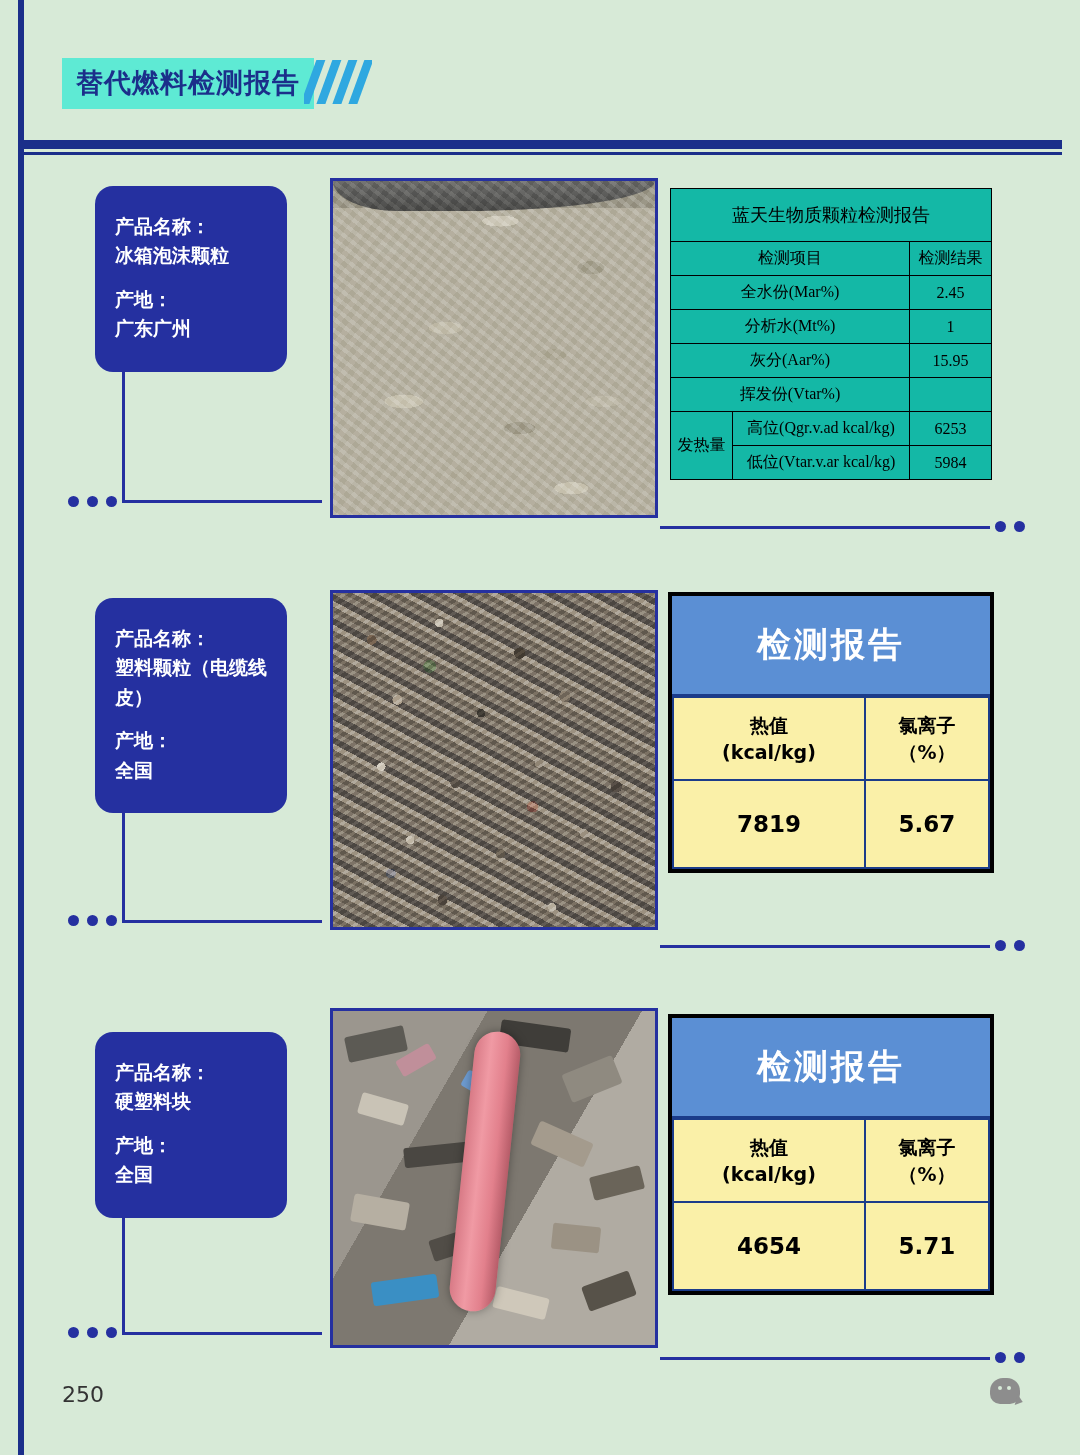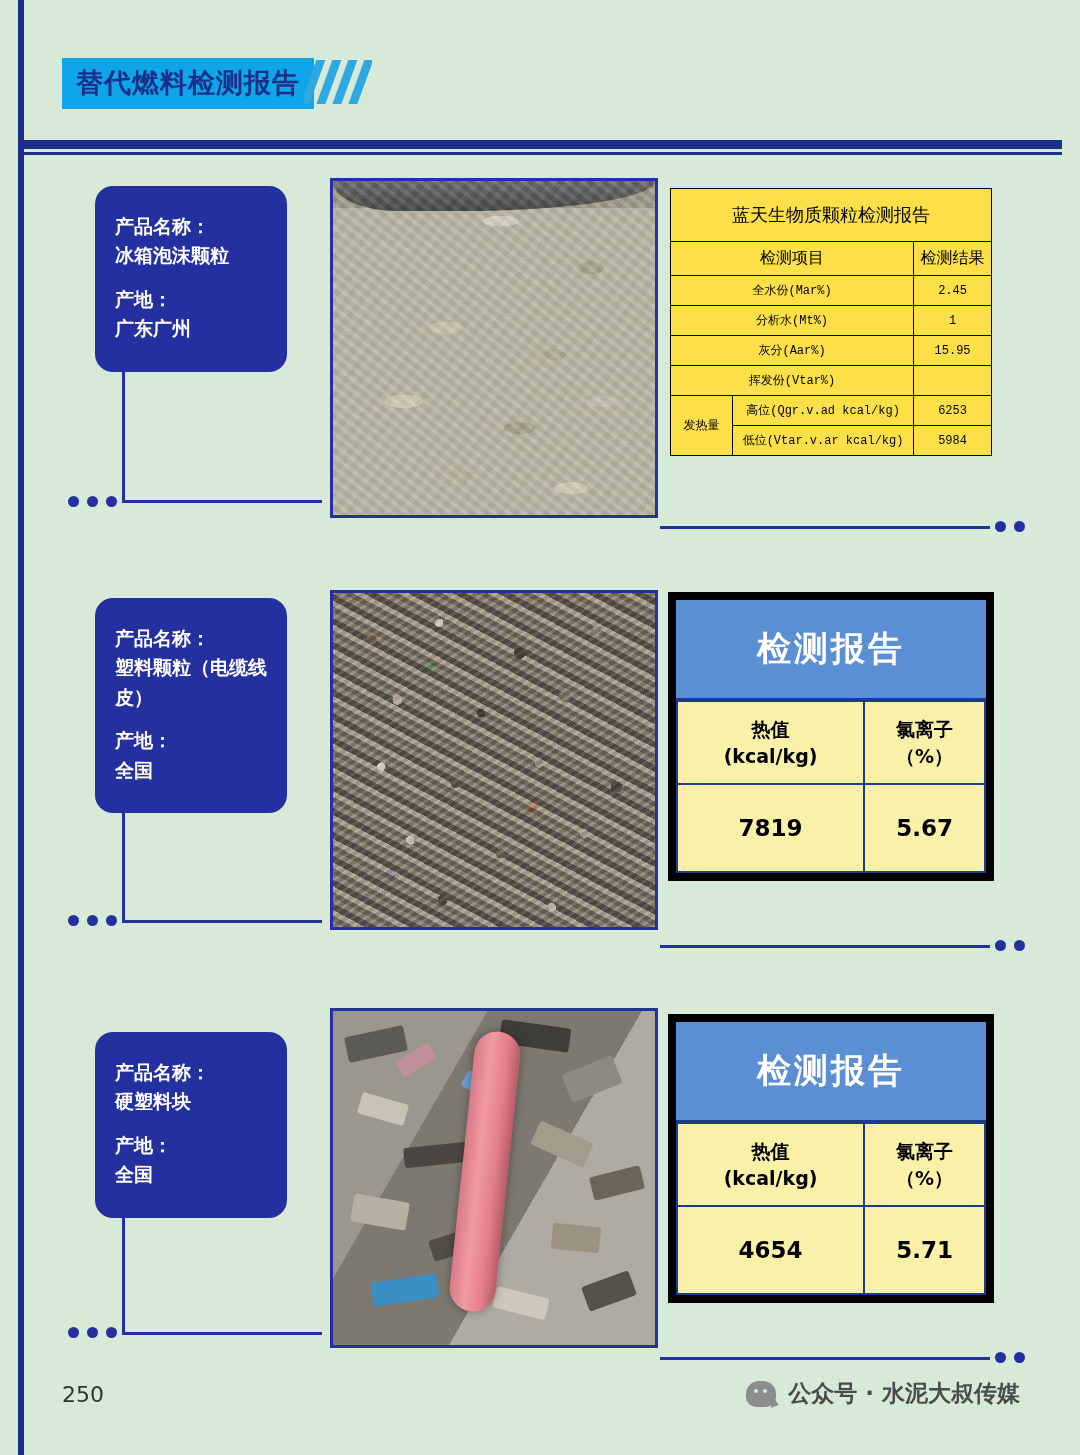--- a/index.html
+++ b/index.html
@@ -21,7 +21,7 @@
   }
   .header-tag {
     position:absolute; left:0; top:0;
-    background:#0ea5e9;
+    background:#5eead4;
     color:#1b2f8a;
     font-weight:bold;
     font-size:27px;

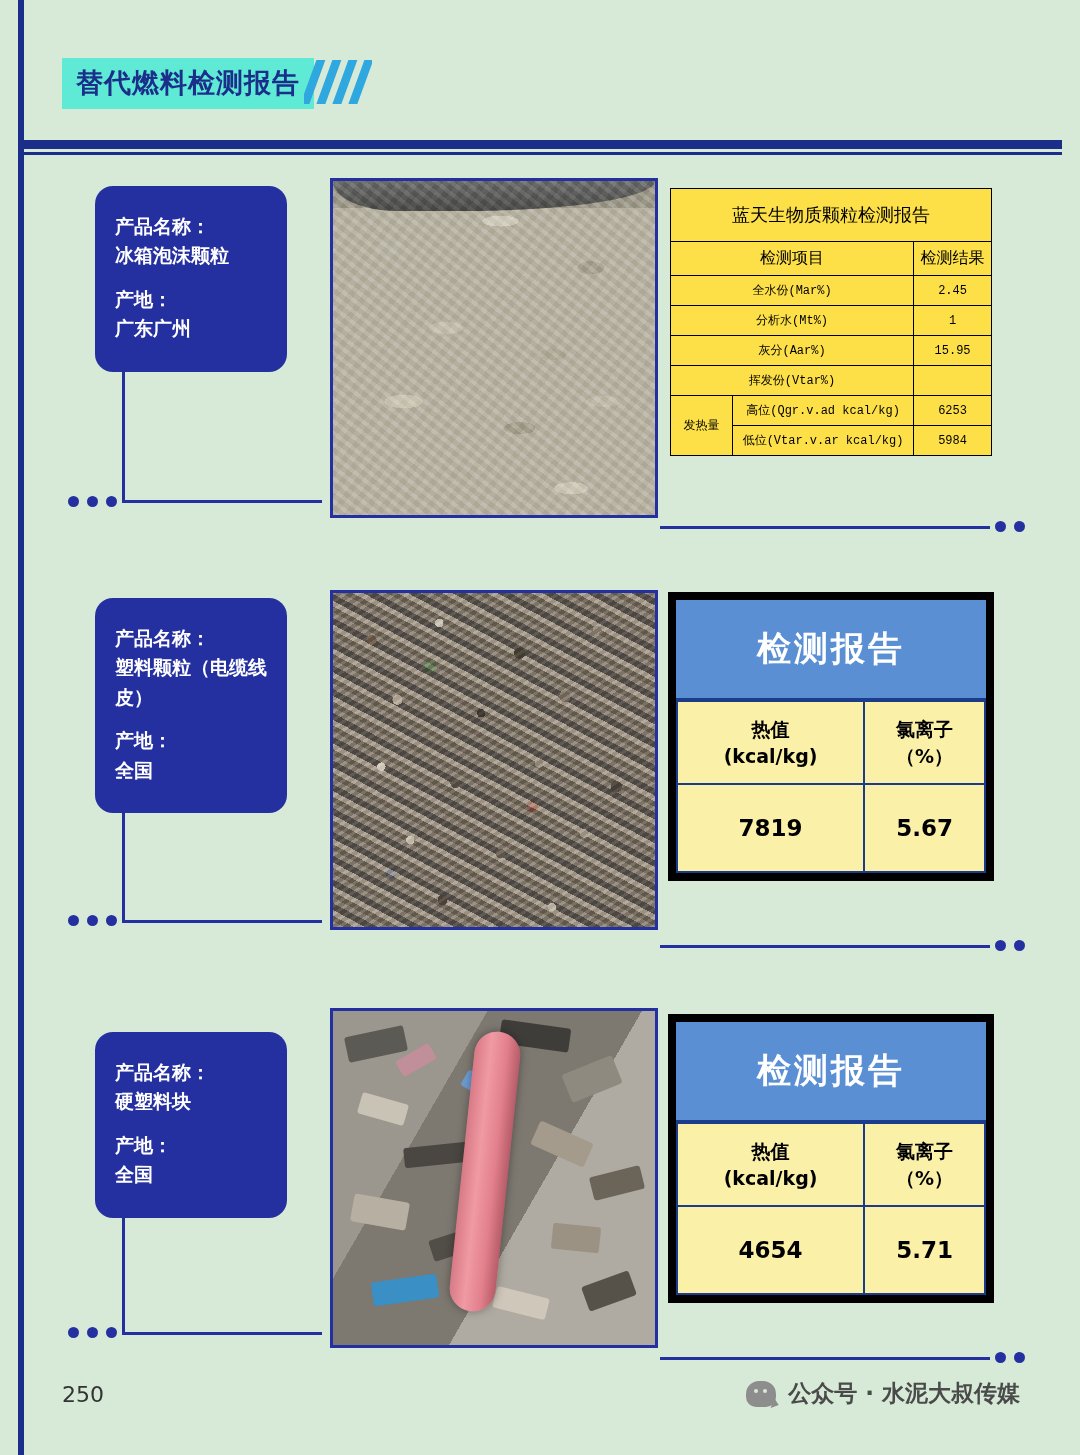--- a/index.html
+++ b/index.html
@@ -178,8 +178,8 @@
   table.rep {
     border-collapse:collapse;
     width:100%;
-    background:#fde047;
-    font-family:Liberation Mono, monospace;
+    background:#14b8a6;
+    font-family:Liberation Serif, serif;
   }
   table.rep td, table.rep th {
     border:1.5px solid #000;

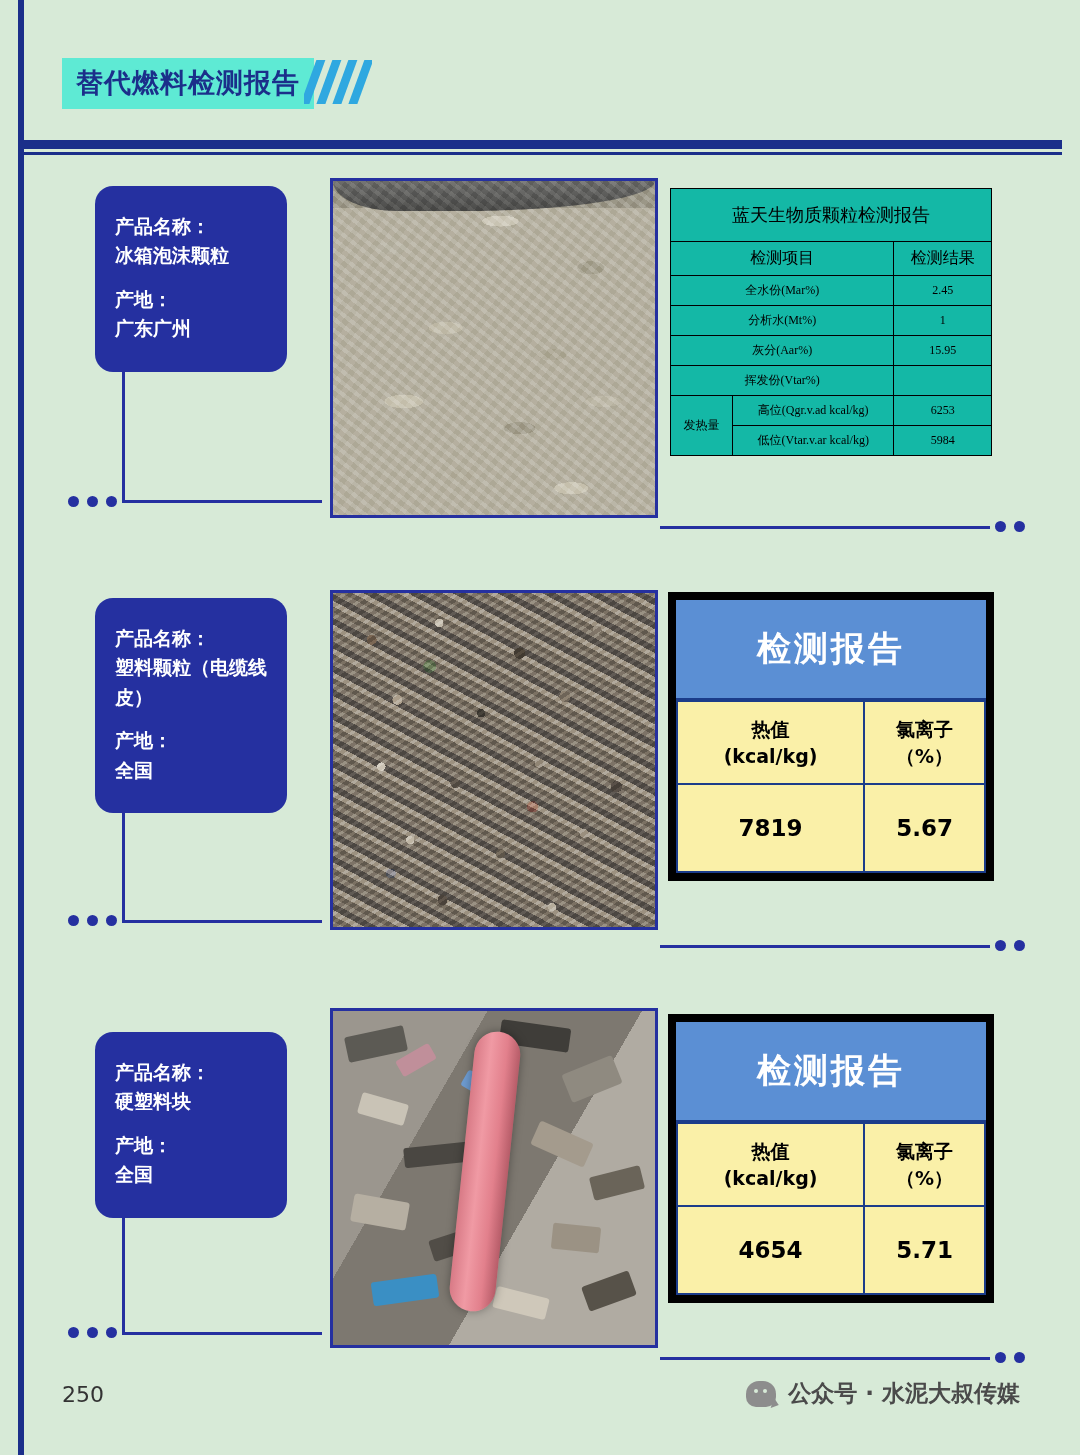--- a/index.html
+++ b/index.html
@@ -184,7 +184,7 @@
   table.rep td, table.rep th {
     border:1.5px solid #000;
     text-align:center;
-    font-size:12px;
+    font-size:16px;
     color:#000;
     padding:6px 4px;
     font-weight:normal;

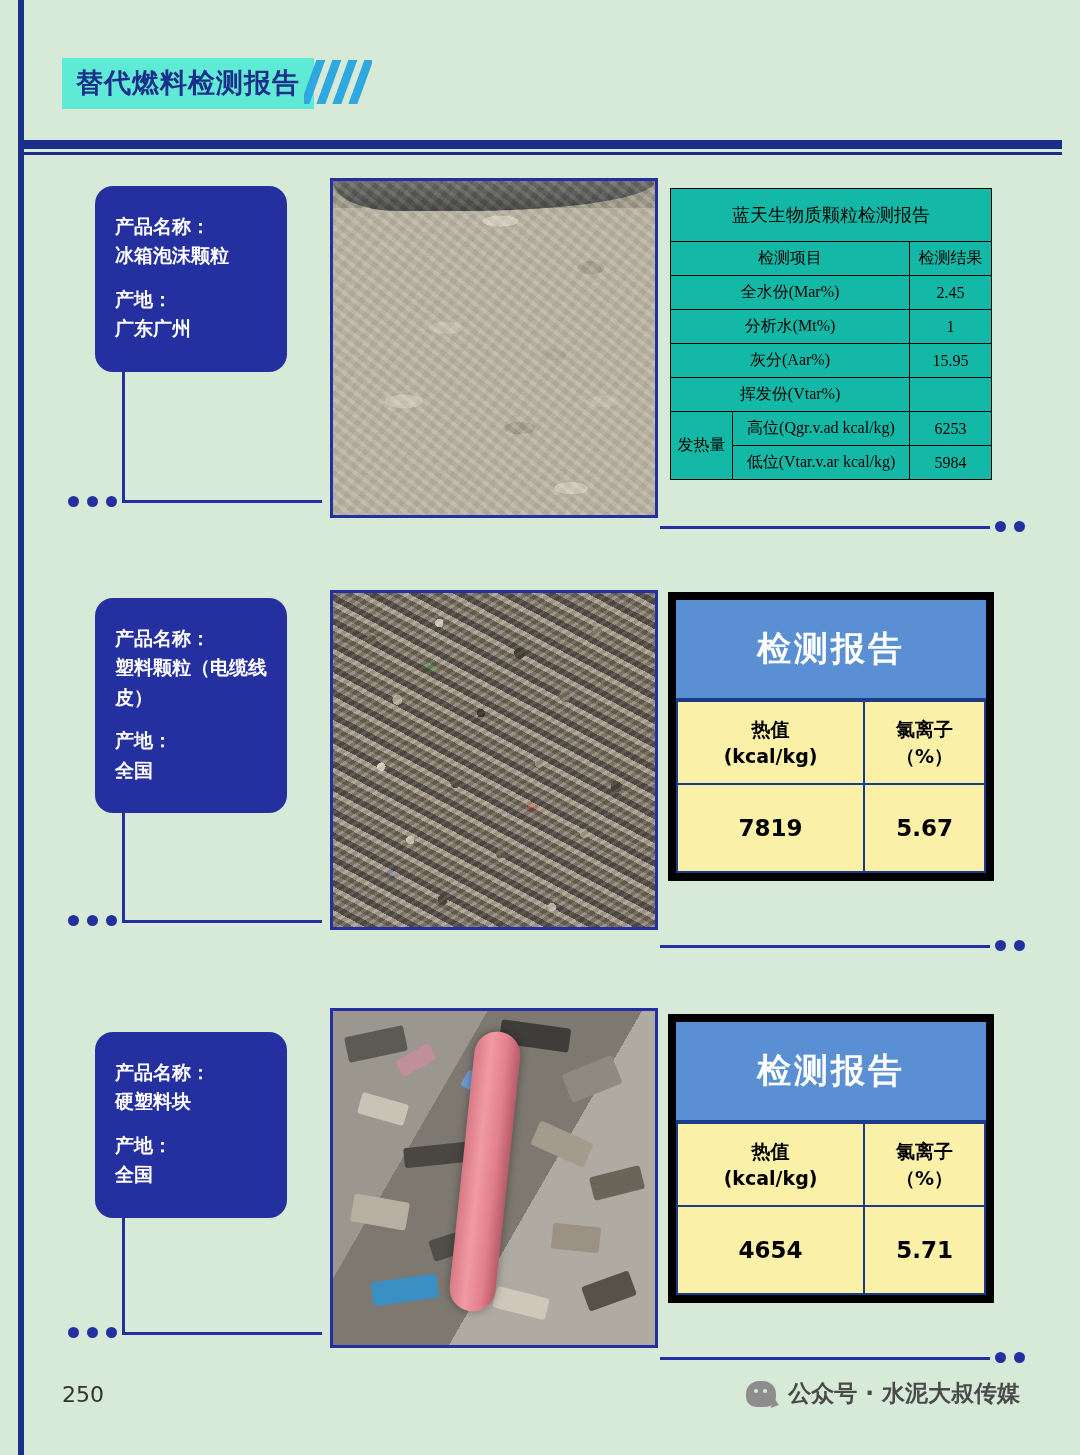--- a/index.html
+++ b/index.html
@@ -195,7 +195,7 @@
   table.rep .hdr { font-size:16px; }
 
   
-  .report-card { position:absolute; border:8px solid #000000; }
+  .report-card { position:absolute; border:4px solid #000000; }
   .rc-title {
     background:#5b8fd4;
     color:#fff;

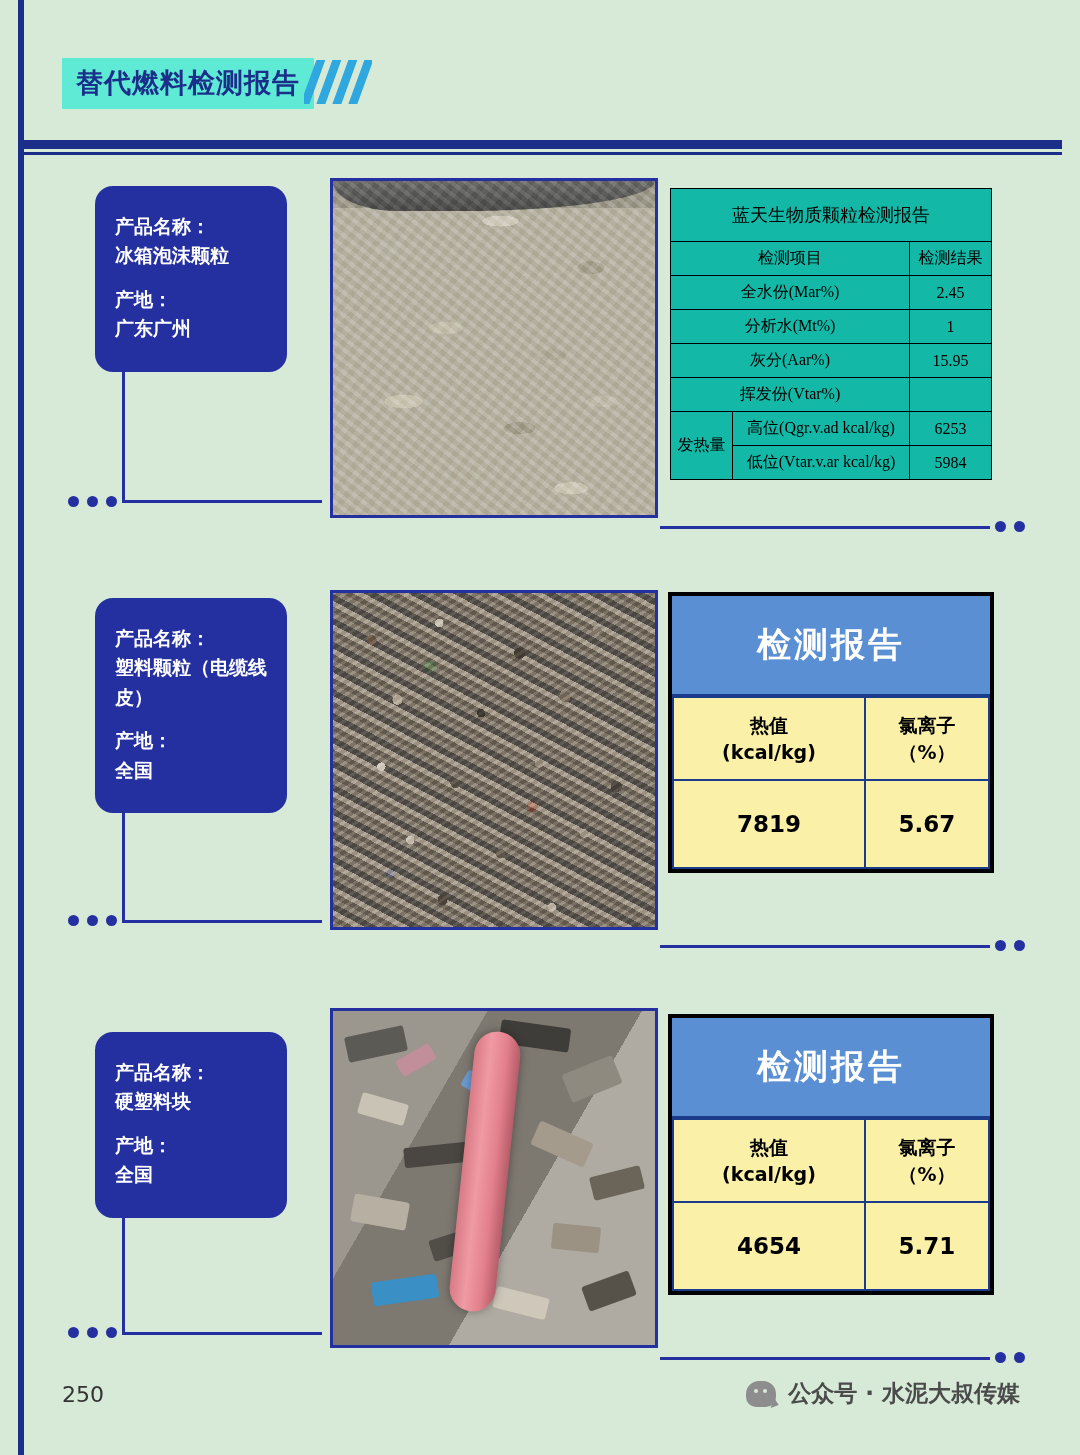--- a/index.html
+++ b/index.html
@@ -465,7 +465,6 @@
       <i class="a"></i>
       <i class="b"></i>
     </span>
-  <span>公众号 · 水泥大叔传媒</span>
 </div>
 
 </body></html>

